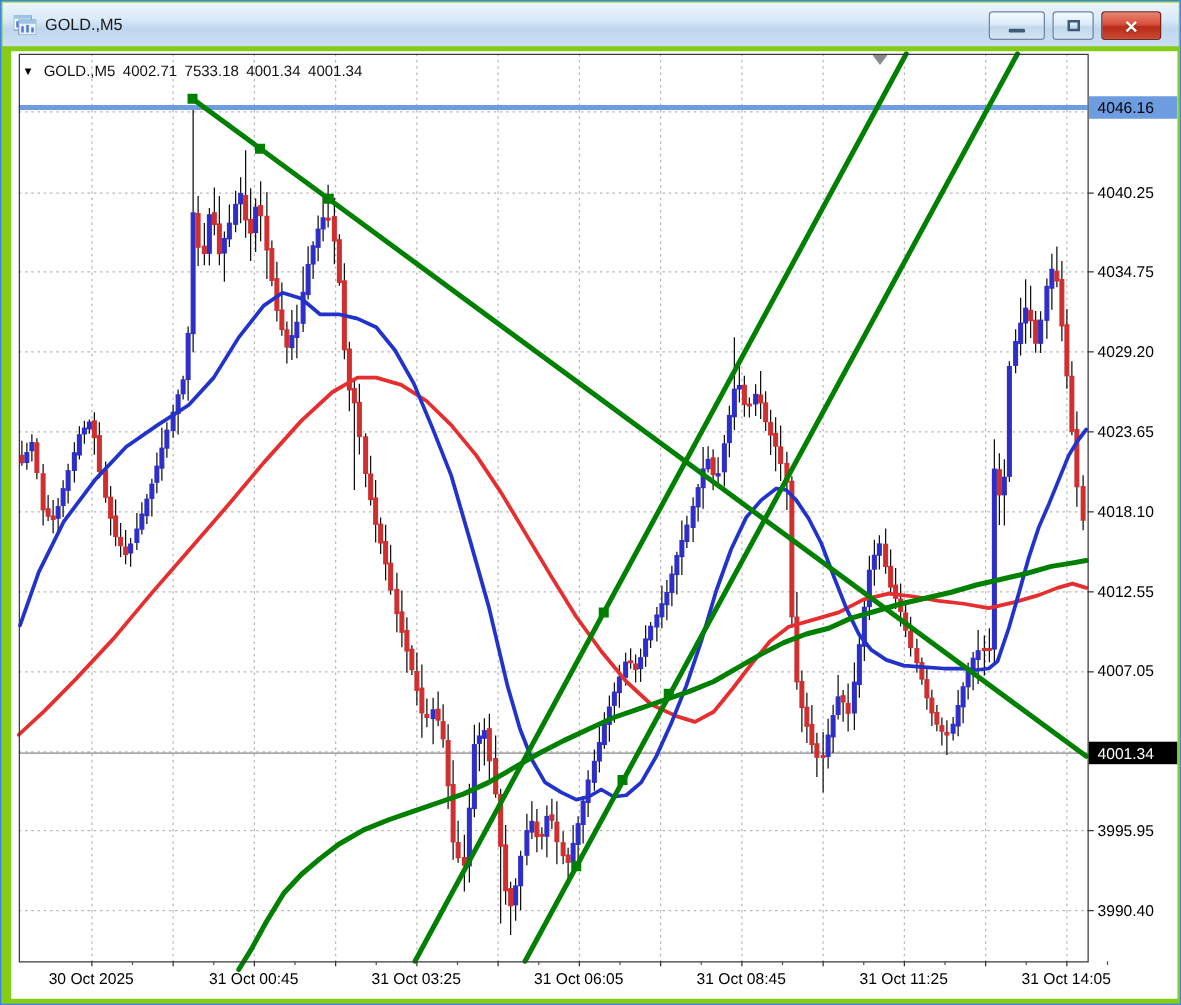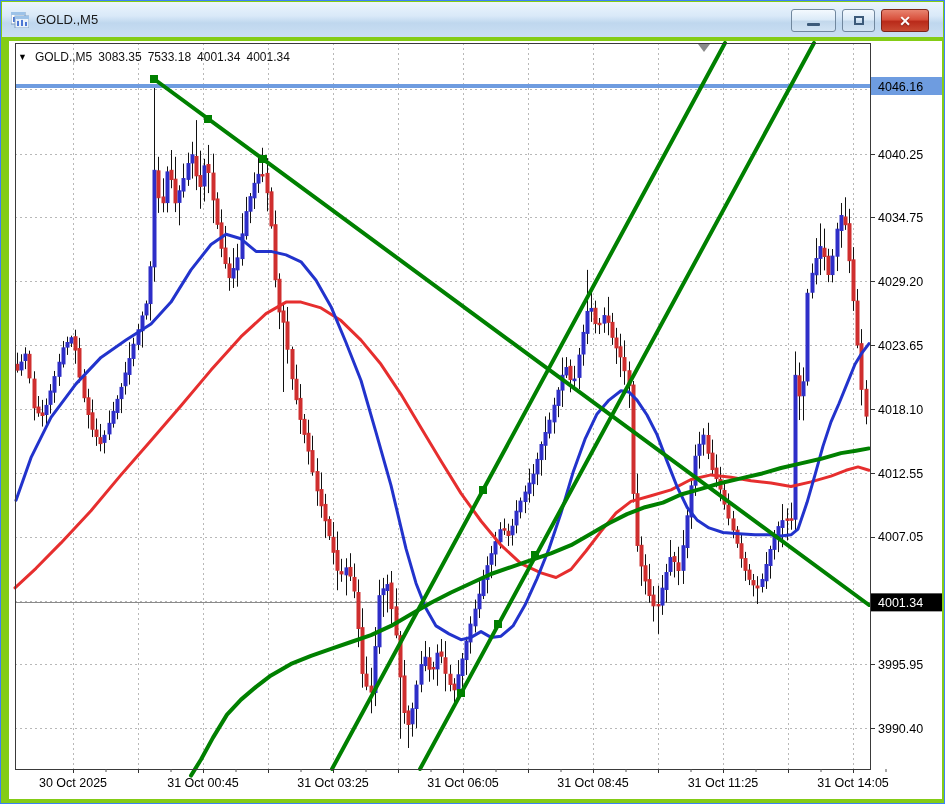--- a/index.html
+++ b/index.html
@@ -570,7 +570,7 @@
   <div id="infobar">
     <span id="info-drop">▼</span>
     <span>GOLD.,M5</span>
-    <span>3083.35</span>
+    <span>4002.71</span>
     <span>7533.18</span>
     <span>4001.34</span>
     <span>4001.34</span>

